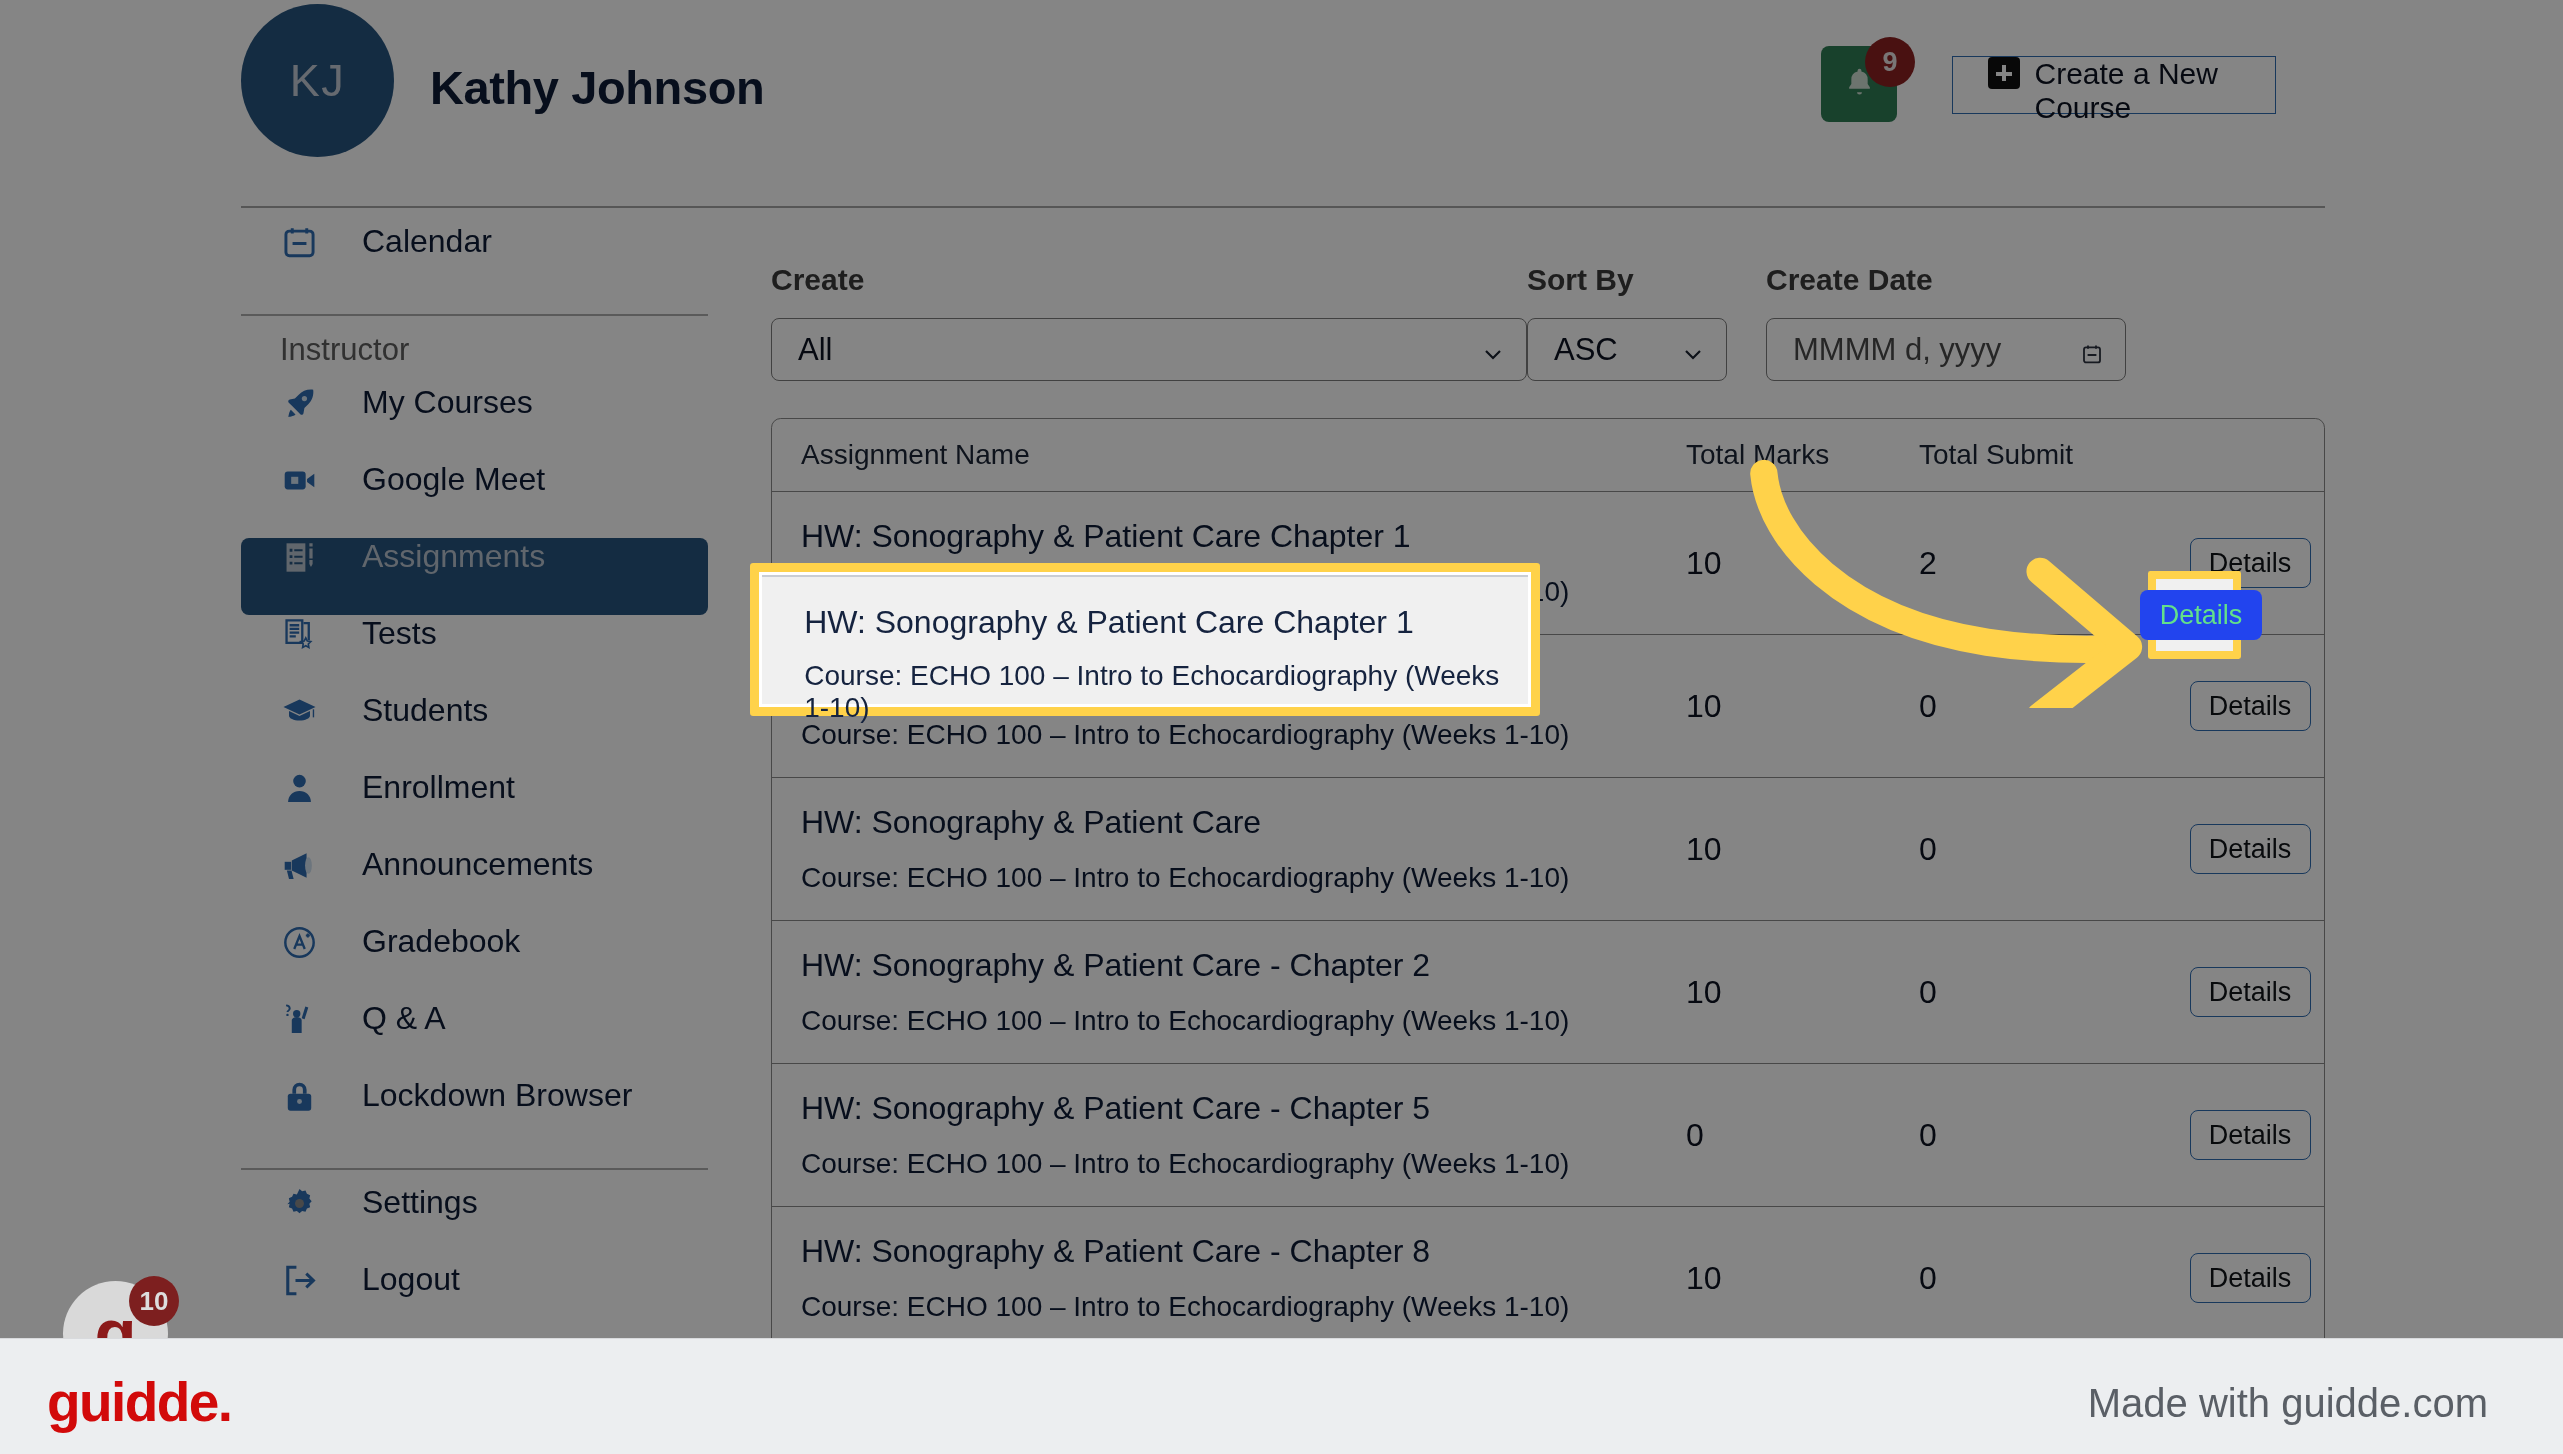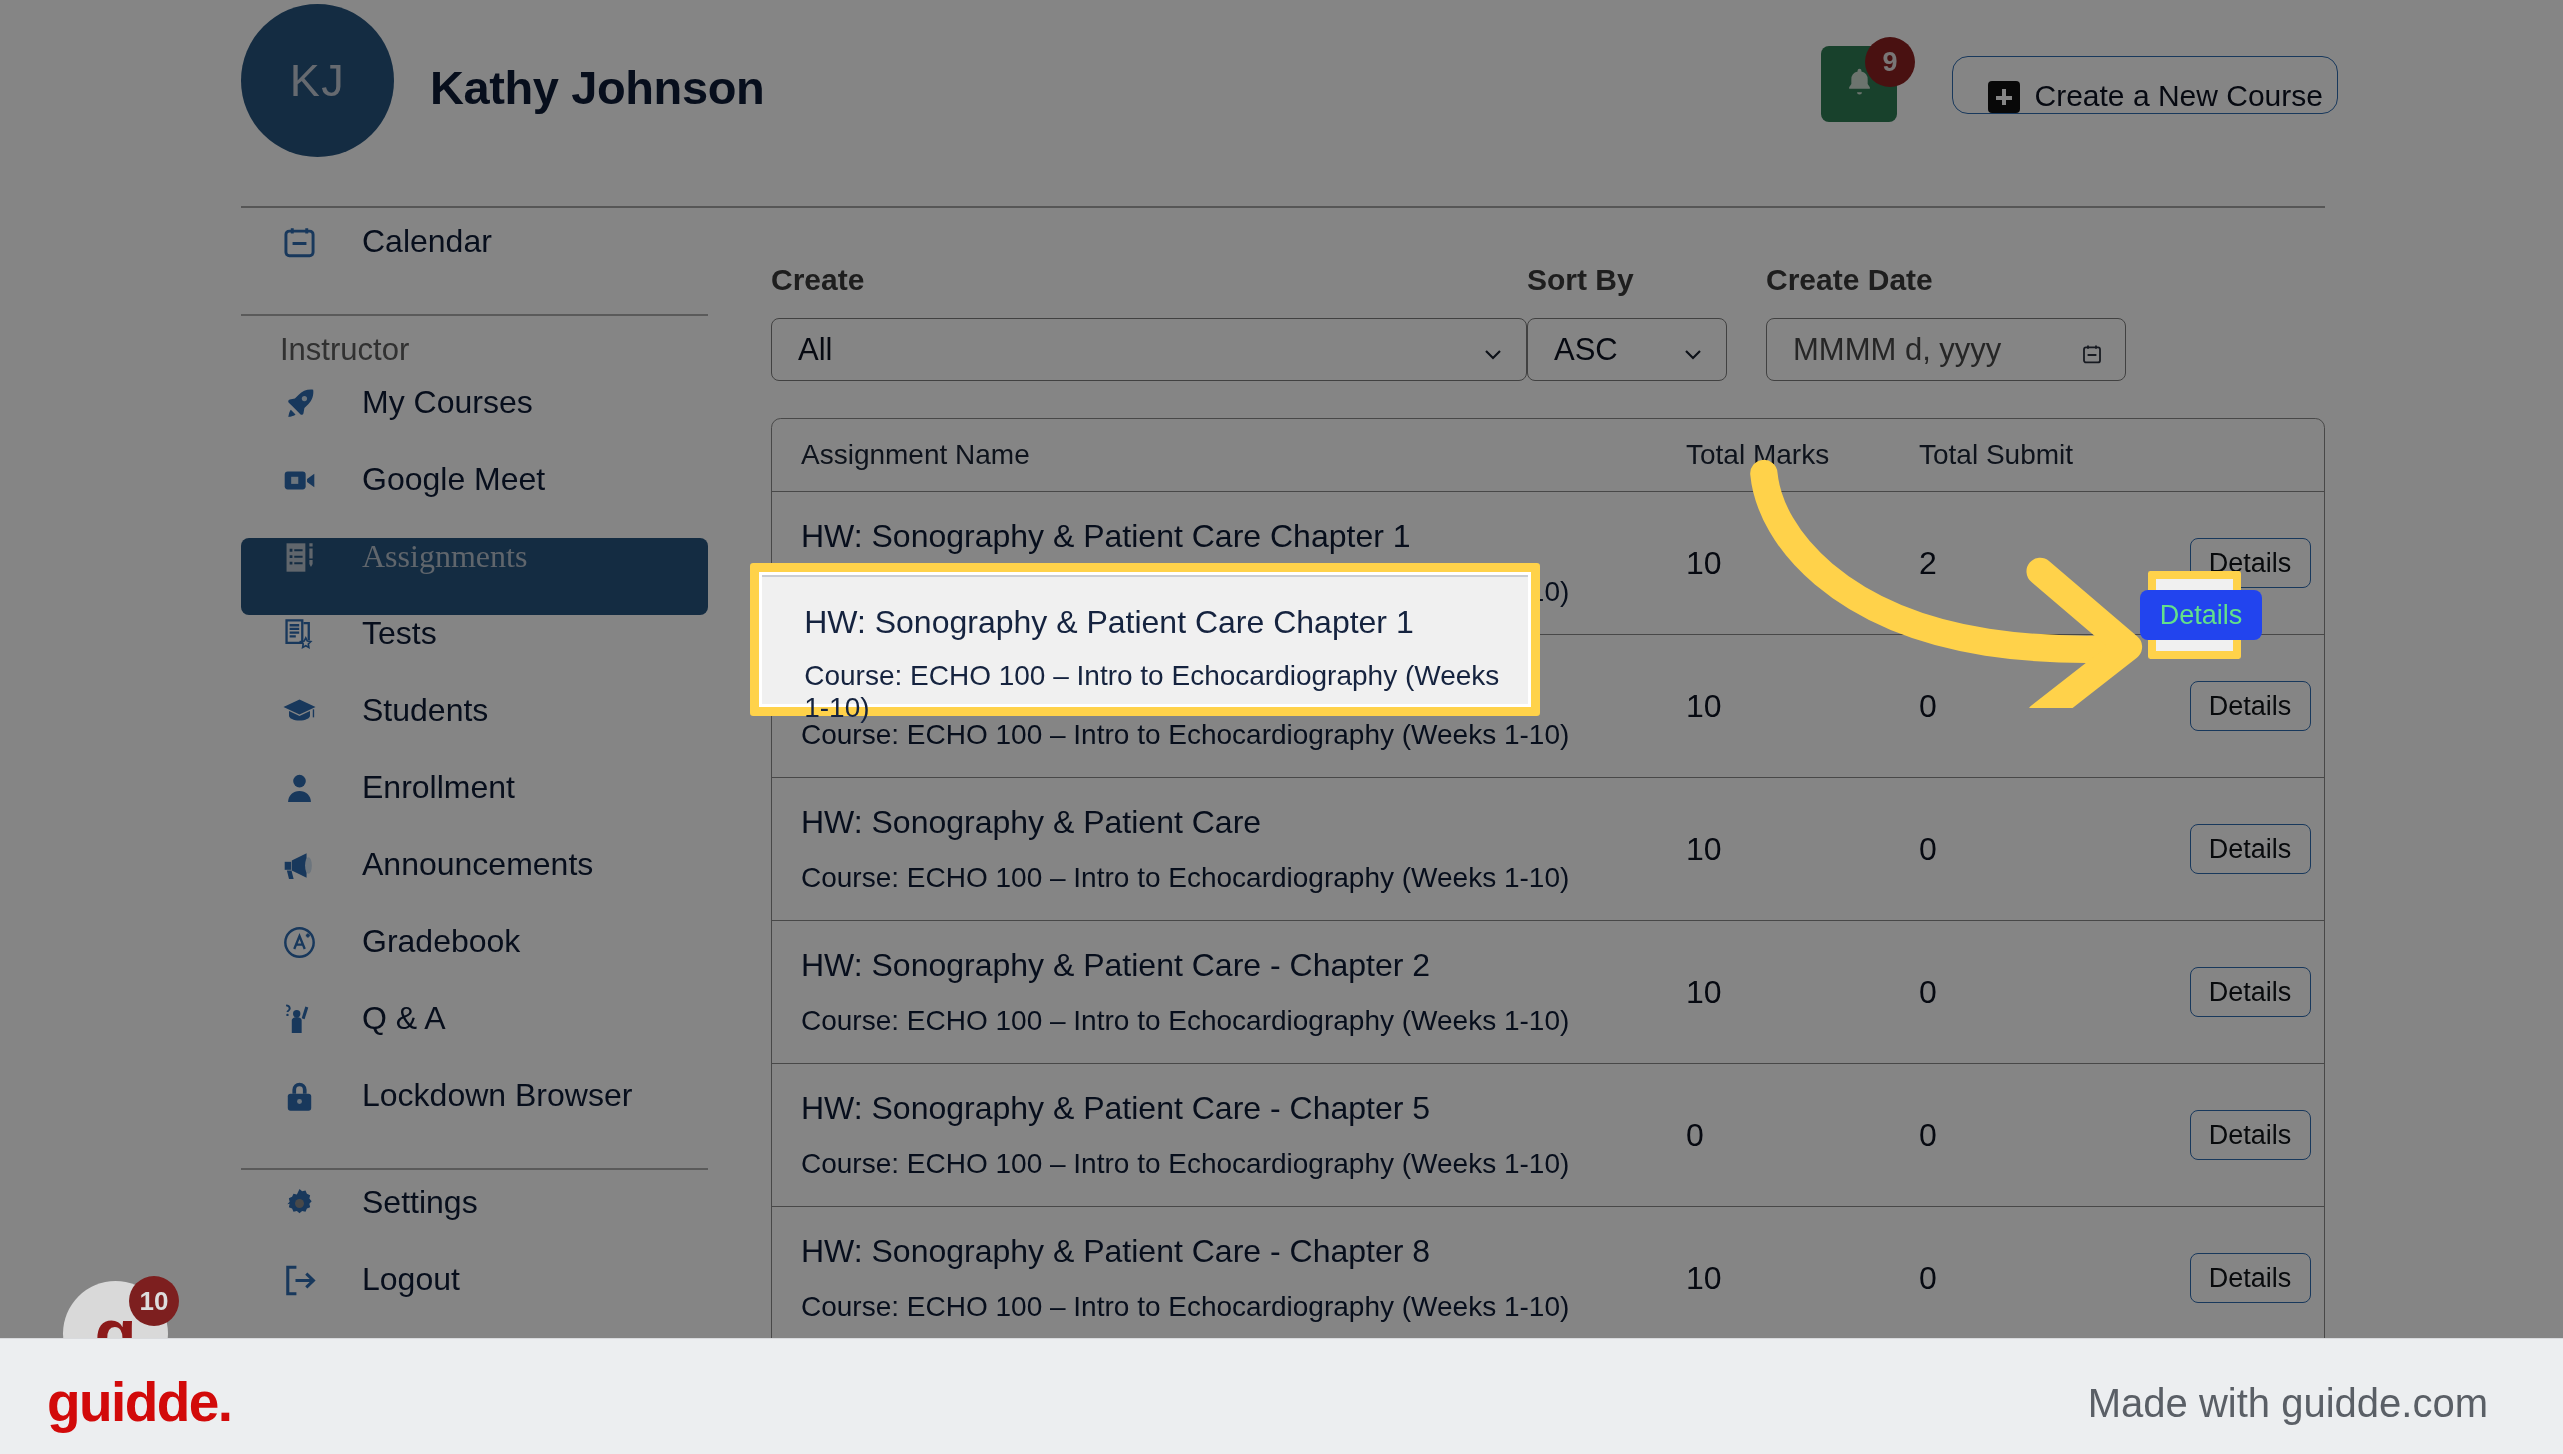--- a/index.html
+++ b/index.html
@@ -51,9 +51,9 @@
     font-size:27px; font-weight:700;
   }
   .create-btn {
-    position:absolute; left:1952px; top:56px; width:386px; height:58px;
-    border:1.6px solid #2e6bb0; border-radius:16px;
-    display:flex; align-items:flex-end; gap:14.5px; padding-left:35px;
+    position:absolute; left:1952px; top:56px; width:324px; height:58px;
+    border:1.6px solid #2e6bb0; border-radius:0;
+    display:flex; align-items:flex-start; gap:14.5px; padding-left:35px;
     color:#0d1321; font-size:30px; background:transparent;
   }
   .plus-box {

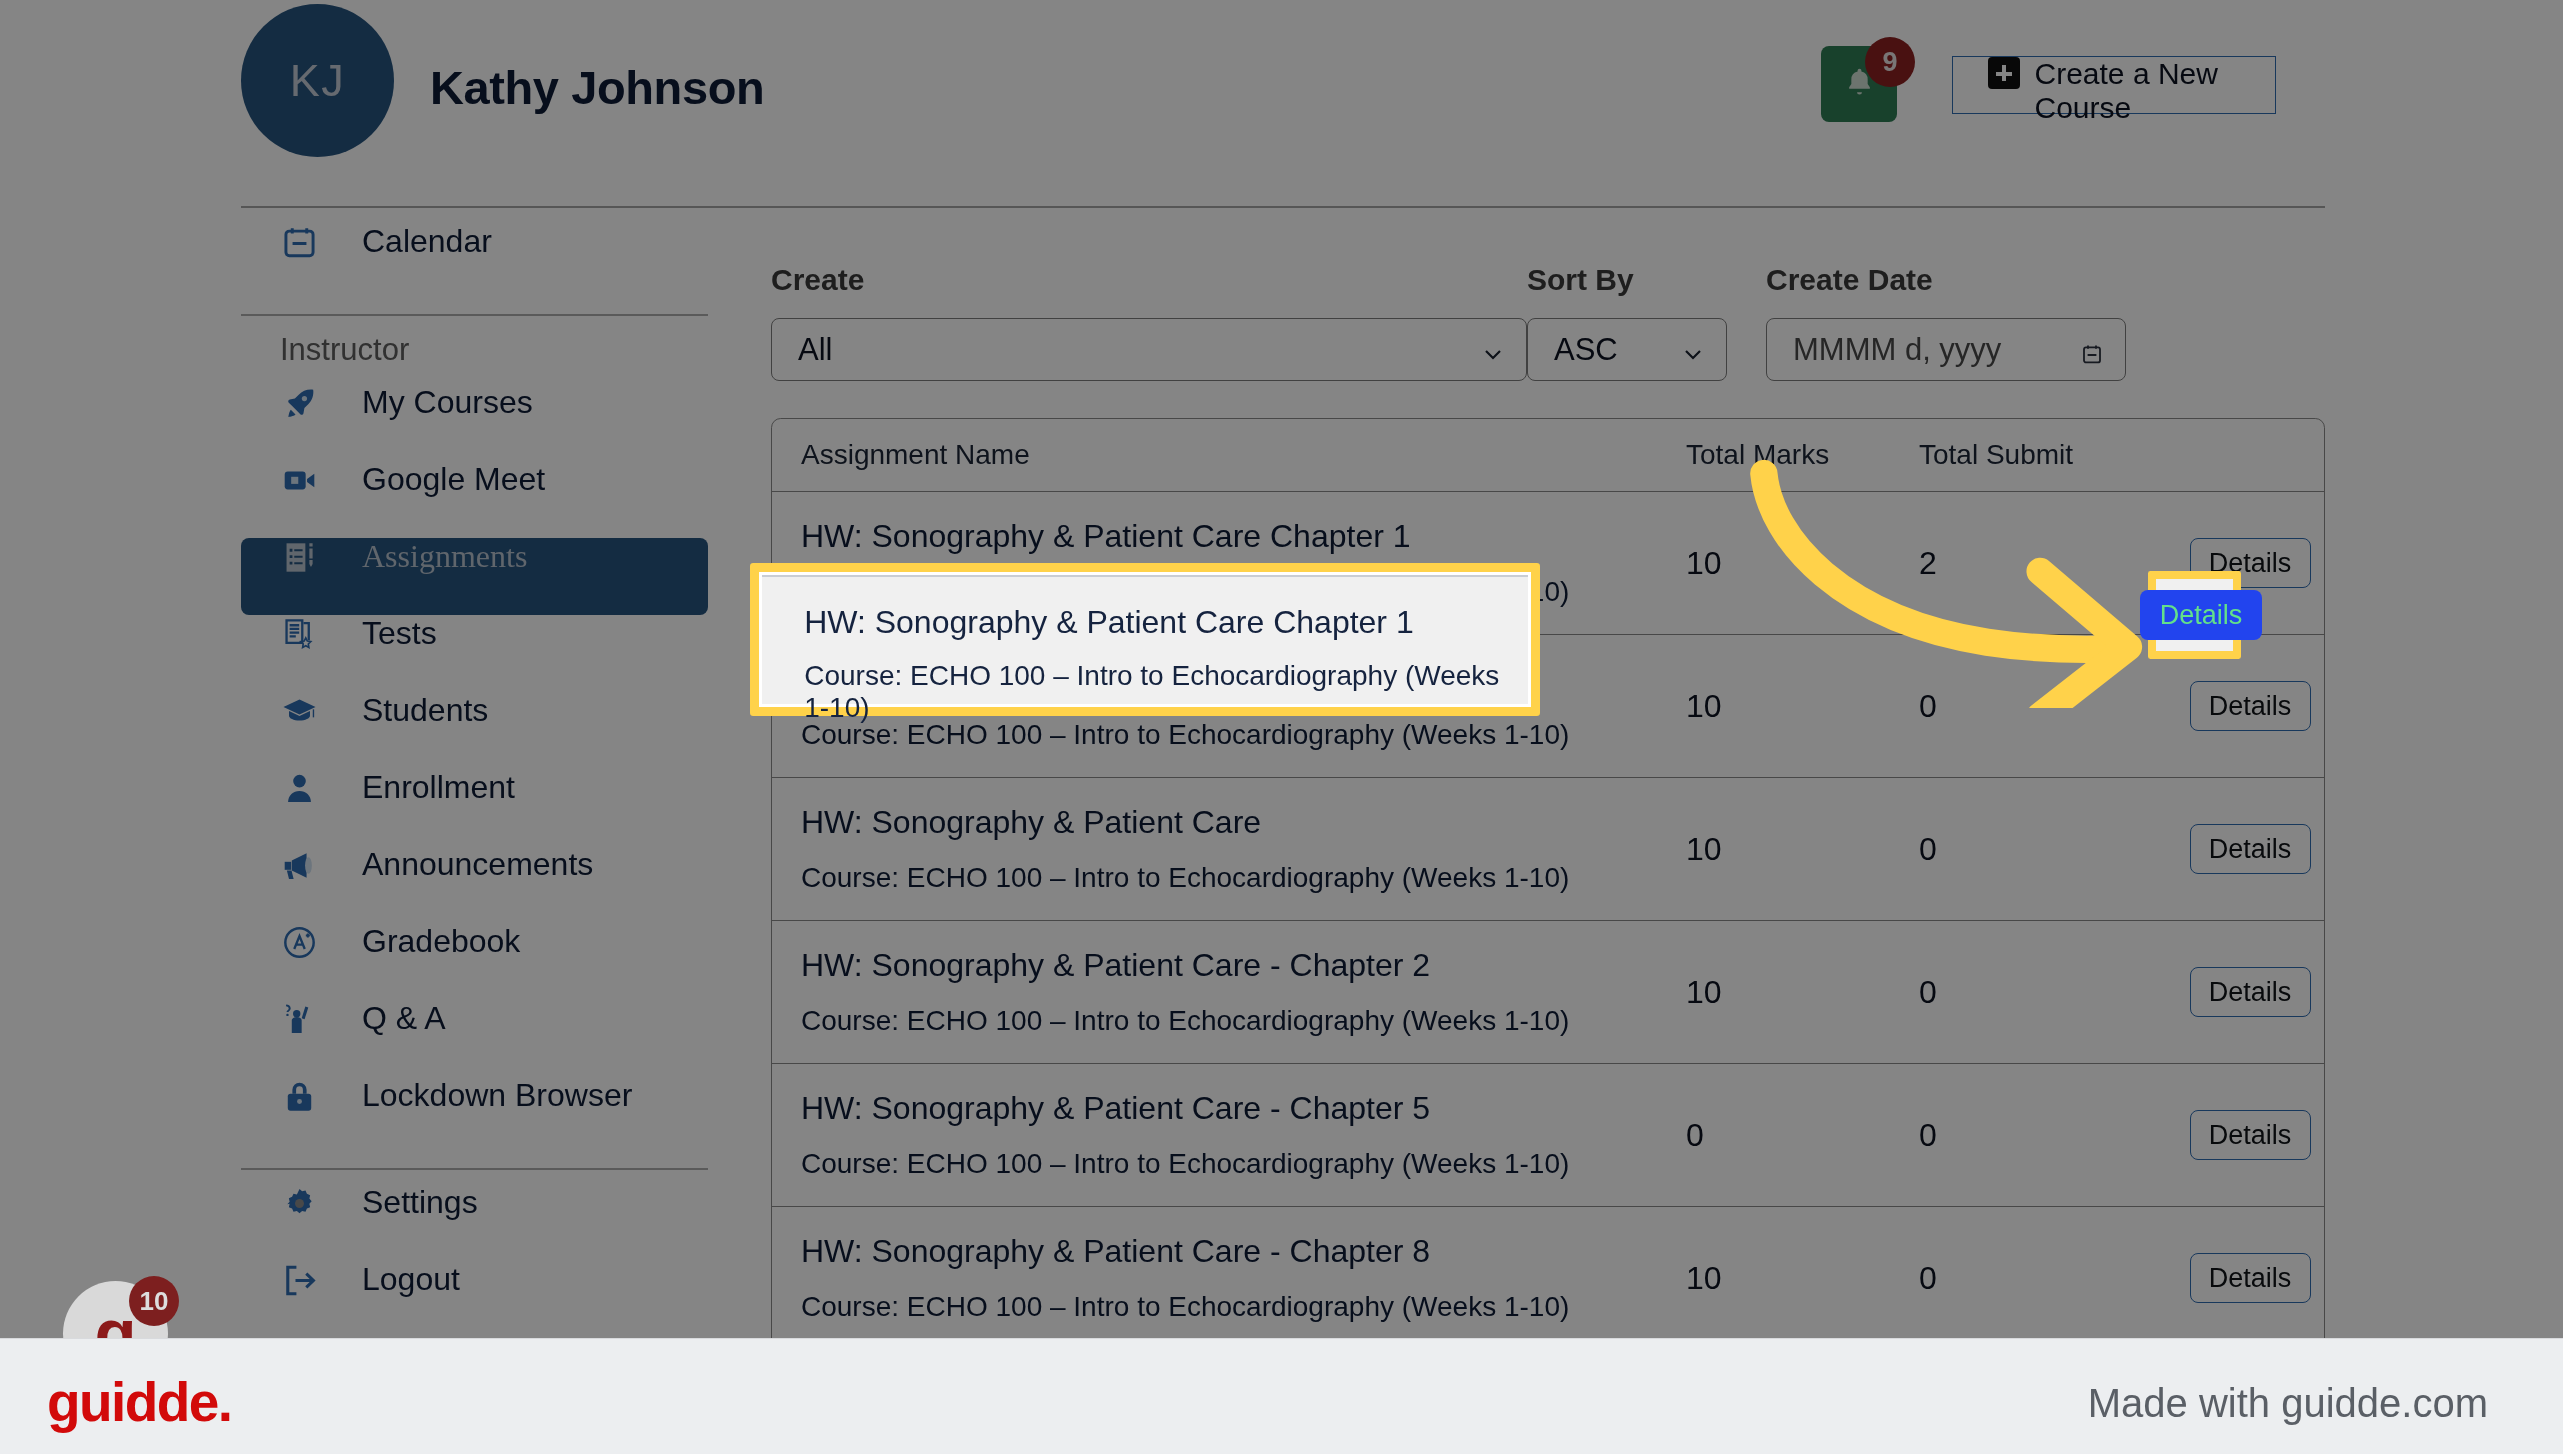--- a/index.html
+++ b/index.html
@@ -79,7 +79,7 @@
     padding-left:39px; gap:43px;
     color:#0e1c36; font-size:32px;
   }
-  .nav-item.active { background:#27557f; border-radius:8px; color:#b9c3cf;font-family:Liberation Serif, serif; }
+  .nav-item.active { background:#27557f; border-radius:8px; color:#b9c3cf; }
   .nav-item .ic { width:39px; height:39px; flex:0 0 auto; display:flex; align-items:center; justify-content:center; }
   .nav-item .ic svg { width:37px; height:37px; }
   .nav-sep { height:1.6px; background:#5b5b5b; opacity:.5; margin:0 0 0 0; width:467px; }

